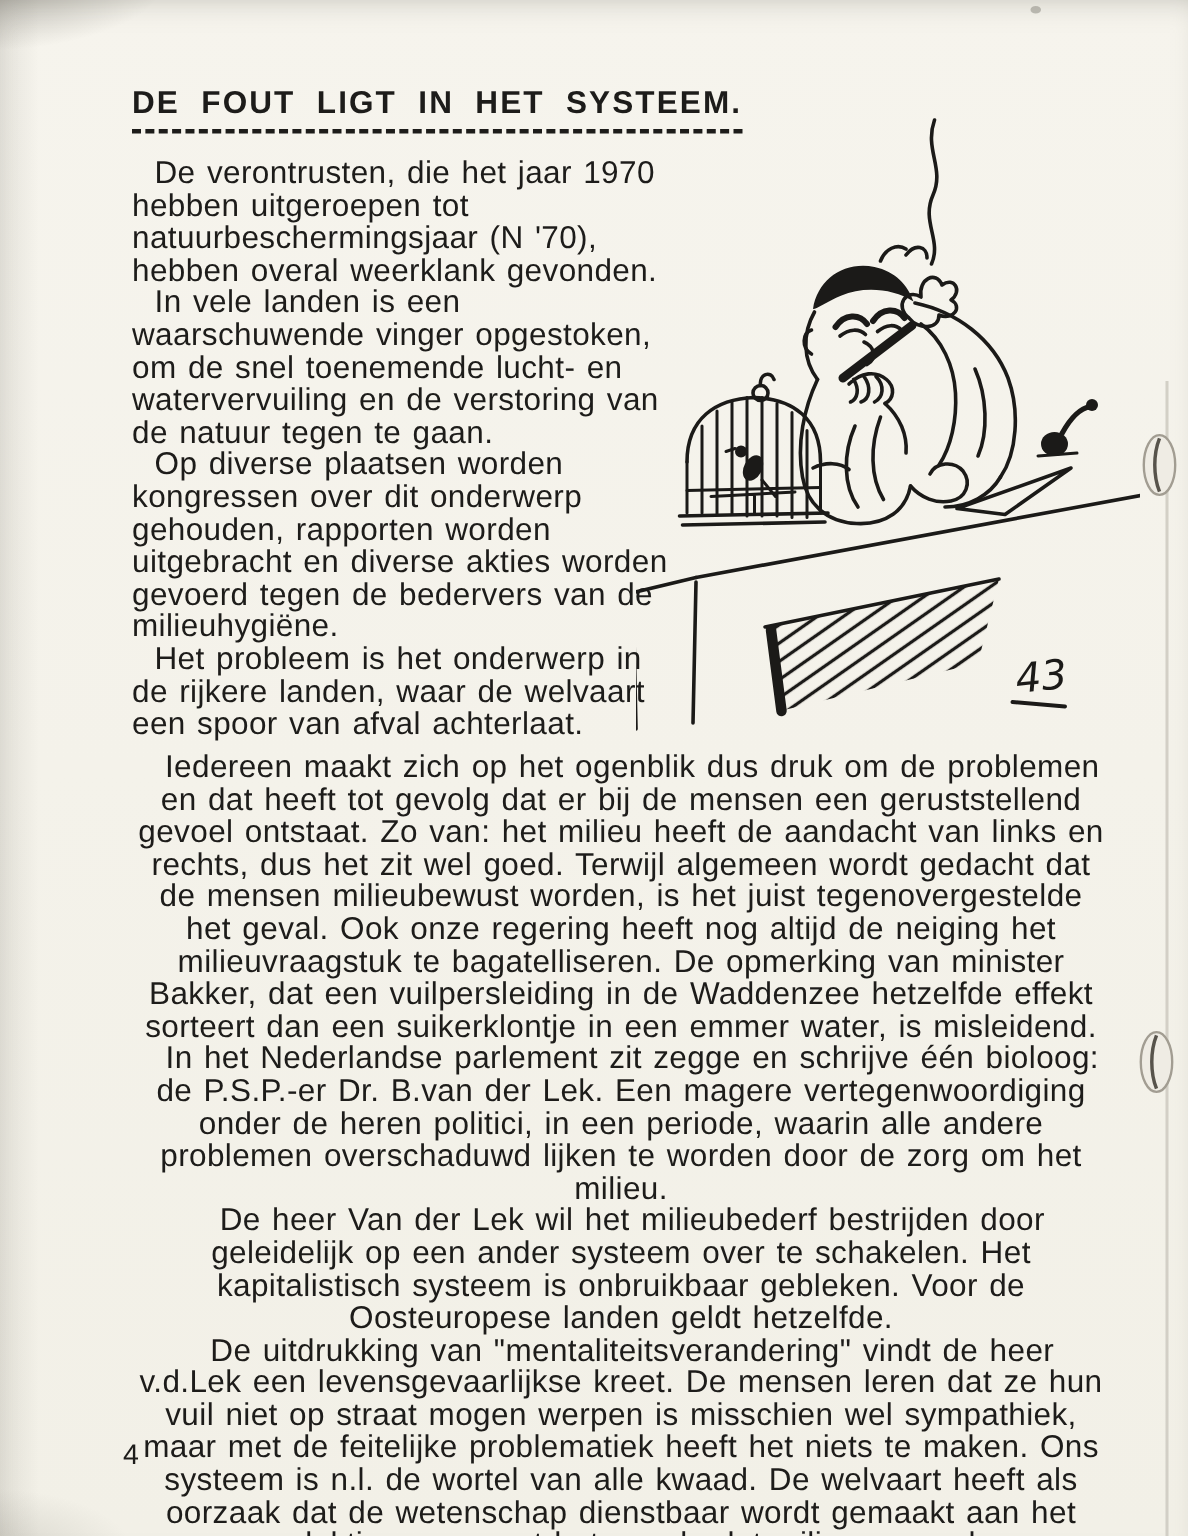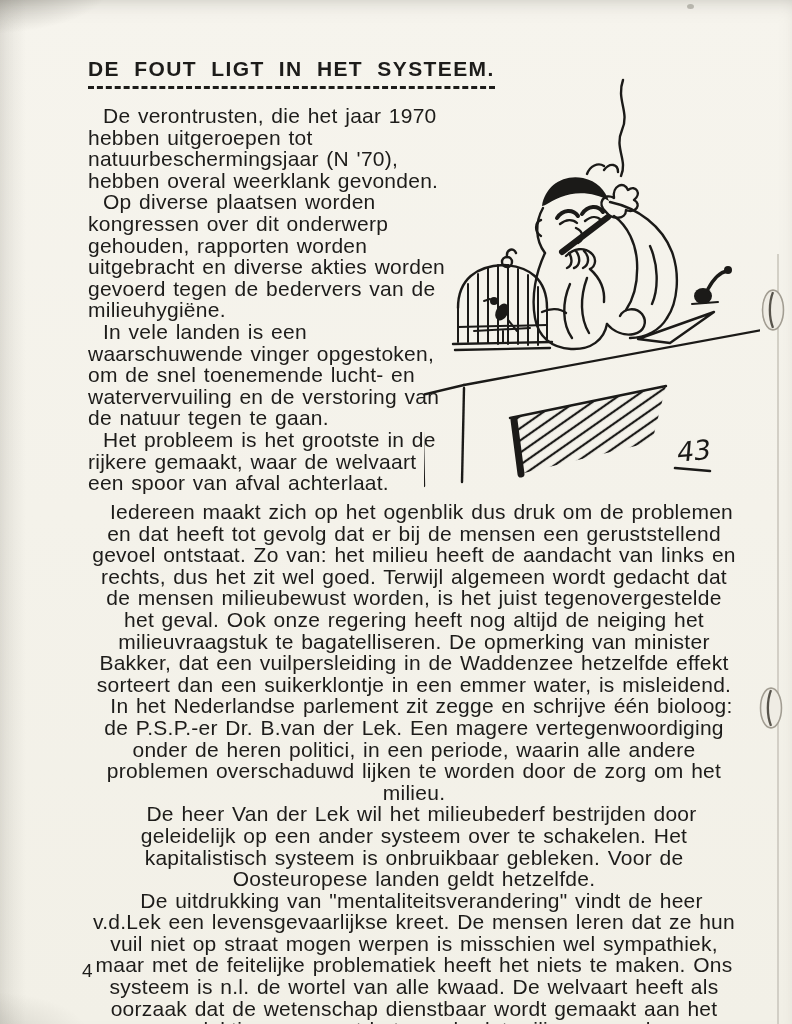--- a/index.html
+++ b/index.html
@@ -53,8 +53,8 @@
 
     <div class="col-text">
       <p>De verontrusten, die het jaar 1970 hebben uitgeroepen tot natuurbeschermingsjaar (N '70), hebben overal weerklank gevonden.</p>
+      <p>In vele landen is een waarschuwende vinger opgestoken, om de snel toenemende lucht- en watervervuiling en de verstoring van de natuur tegen te gaan.</p>
       <p>Op diverse plaatsen worden kongressen over dit onderwerp gehouden, rapporten worden uitgebracht en diverse akties worden gevoerd tegen de bedervers van de milieuhygiëne.</p>
-      <p>In vele landen is een waarschuwende vinger opgestoken, om de snel toenemende lucht- en watervervuiling en de verstoring van de natuur tegen te gaan.</p>
       <p>Het probleem is het grootste in de rijkere gemaakt, waar de welvaart een spoor van afval achterlaat.</p>
     </div>
 

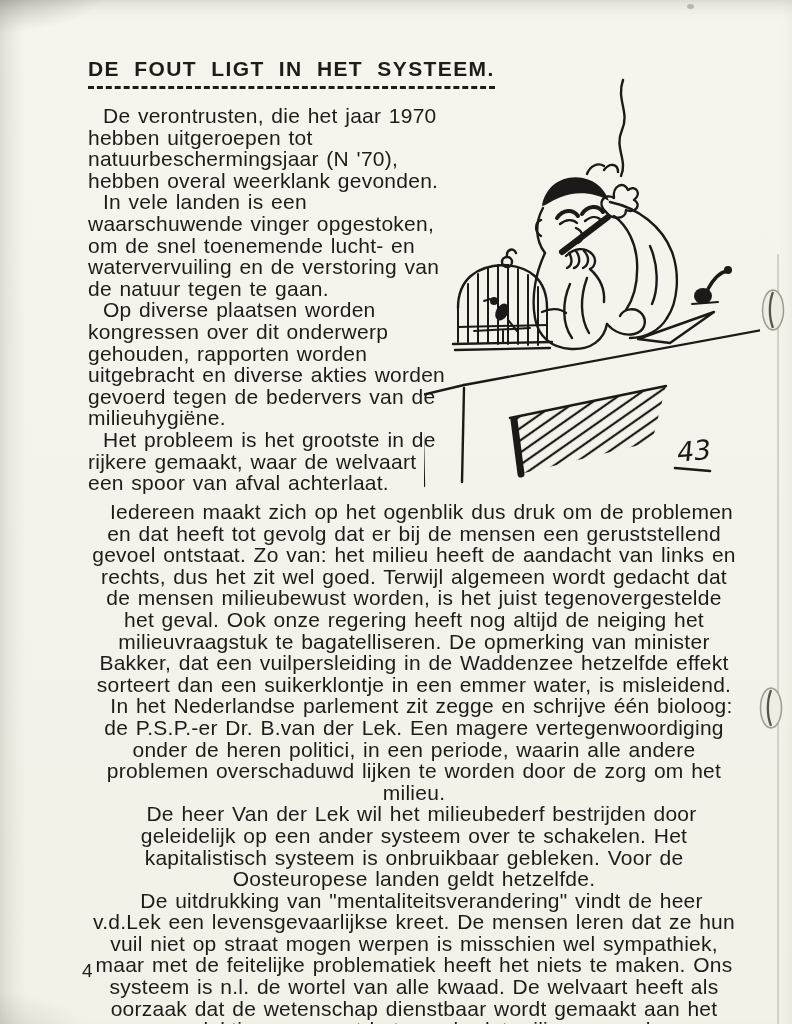--- a/index.html
+++ b/index.html
@@ -55,7 +55,7 @@
       <p>De verontrusten, die het jaar 1970 hebben uitgeroepen tot natuurbeschermingsjaar (N '70), hebben overal weerklank gevonden.</p>
       <p>In vele landen is een waarschuwende vinger opgestoken, om de snel toenemende lucht- en watervervuiling en de verstoring van de natuur tegen te gaan.</p>
       <p>Op diverse plaatsen worden kongressen over dit onderwerp gehouden, rapporten worden uitgebracht en diverse akties worden gevoerd tegen de bedervers van de milieuhygiëne.</p>
-      <p>Het probleem is het grootste in de rijkere gemaakt, waar de welvaart een spoor van afval achterlaat.</p>
+      <p>Het probleem is het onderwerp in de rijkere landen, waar de welvaart een spoor van afval achterlaat.</p>
     </div>
 
     <div class="full-text">

